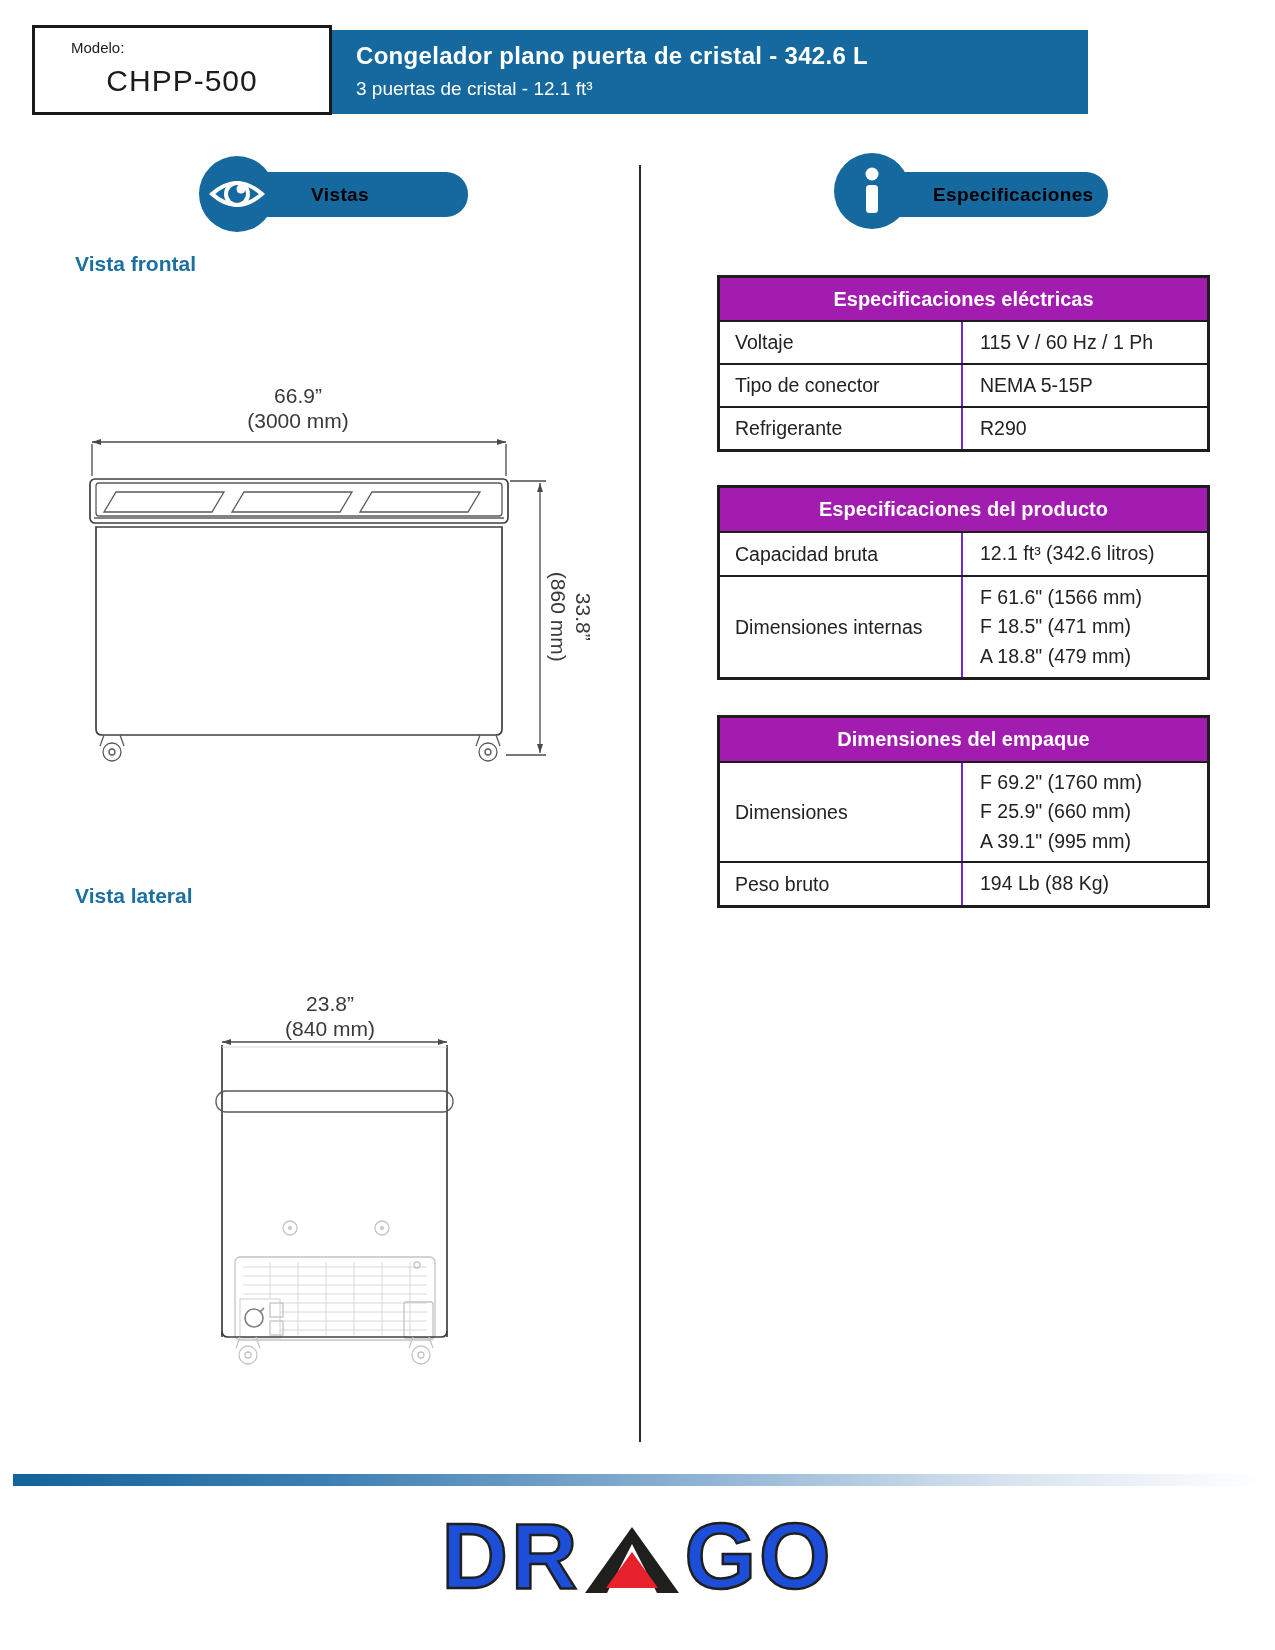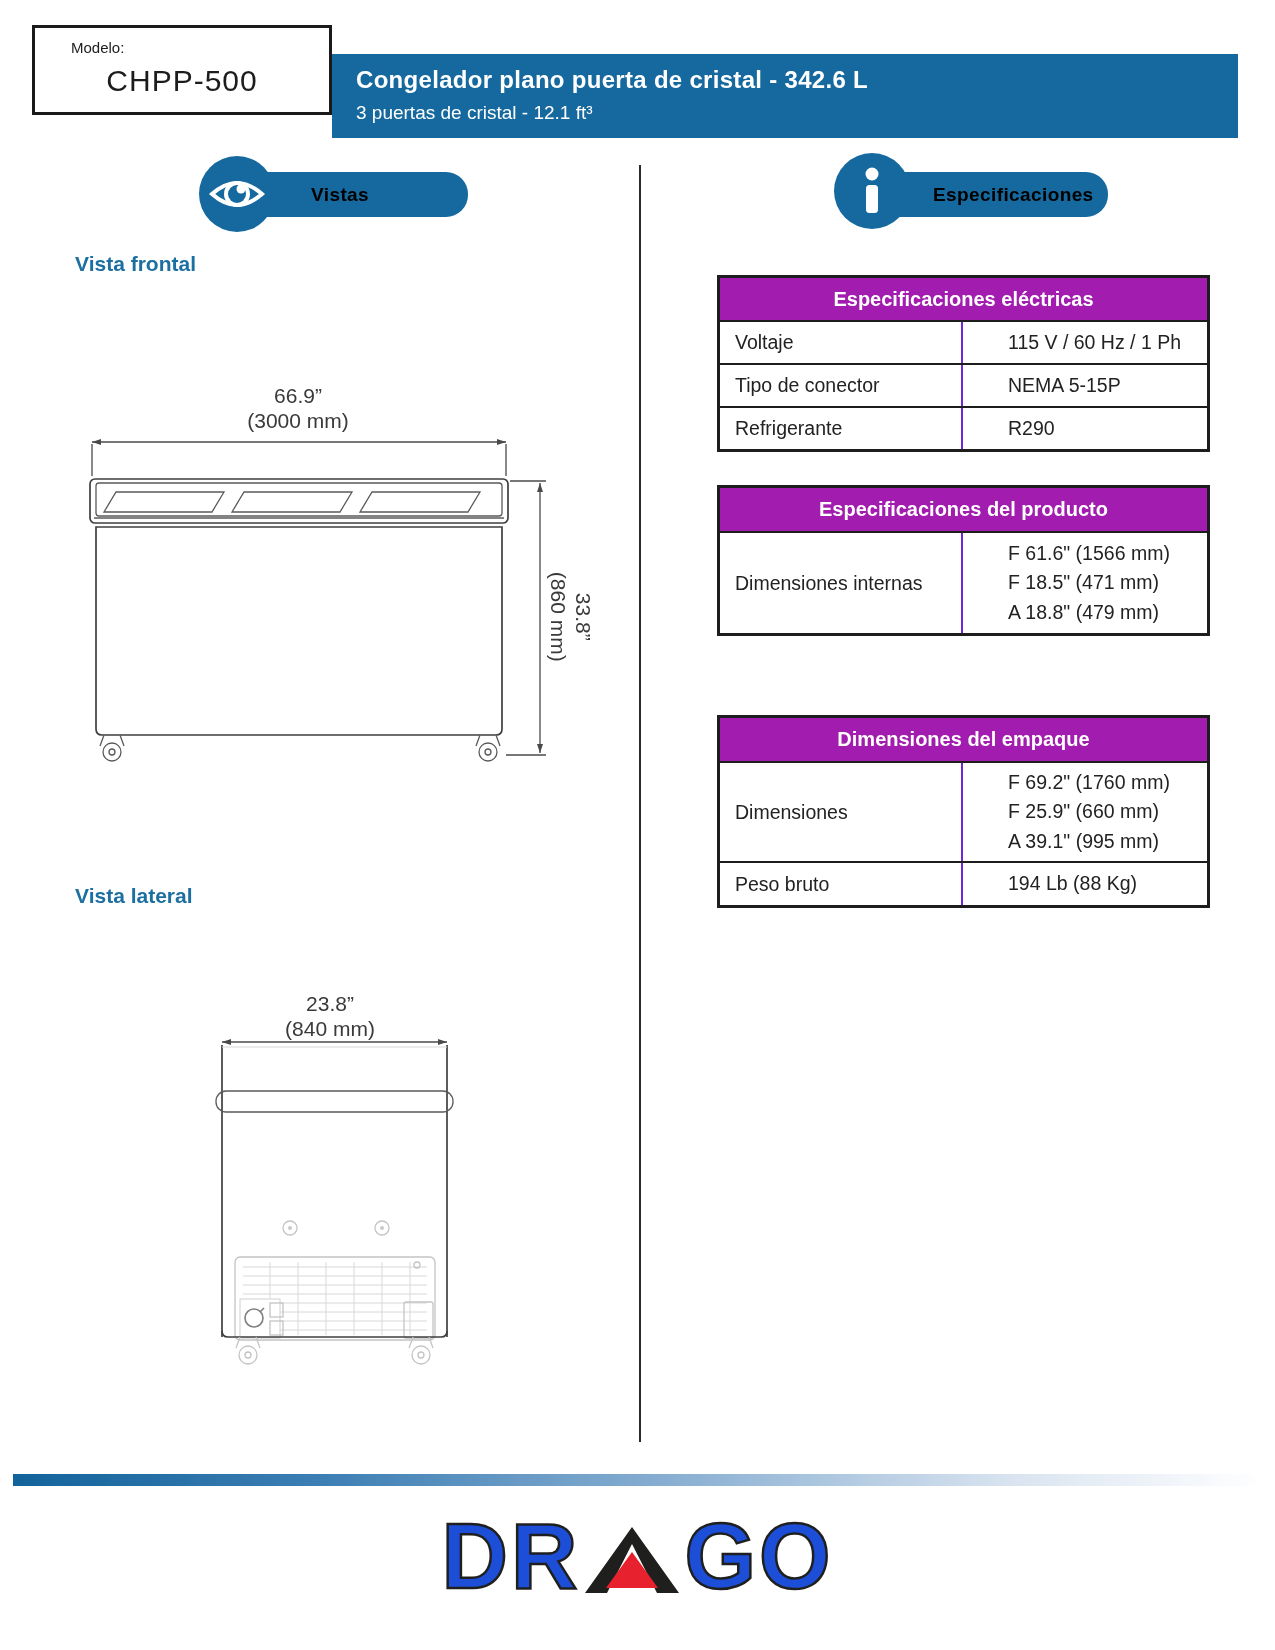--- a/index.html
+++ b/index.html
@@ -13,8 +13,8 @@
   .model-label { position:absolute; left:36px; top:11px; font-size:15px; color:#1c1c1c; }
   .model-value { position:absolute; left:0; right:0; top:36px; text-align:center;
     font-size:30px; letter-spacing:1px; color:#1c1c1c; }
-  .title-bar { position:absolute; left:332px; top:30px; width:906px; height:84px;
-    background:#15699e; color:#fff; padding:12px 0 0 24px;margin-top:24px; }
+  .title-bar { position:absolute; left:332px; top:30px; width:756px; height:84px;
+    background:#15699e; color:#fff; padding:12px 0 0 24px; }
   .title-bar .title { font-size:24px; font-weight:bold; letter-spacing:.3px; }
   .title-bar .subtitle { font-size:19px; font-weight:500; margin-top:8px; }
 

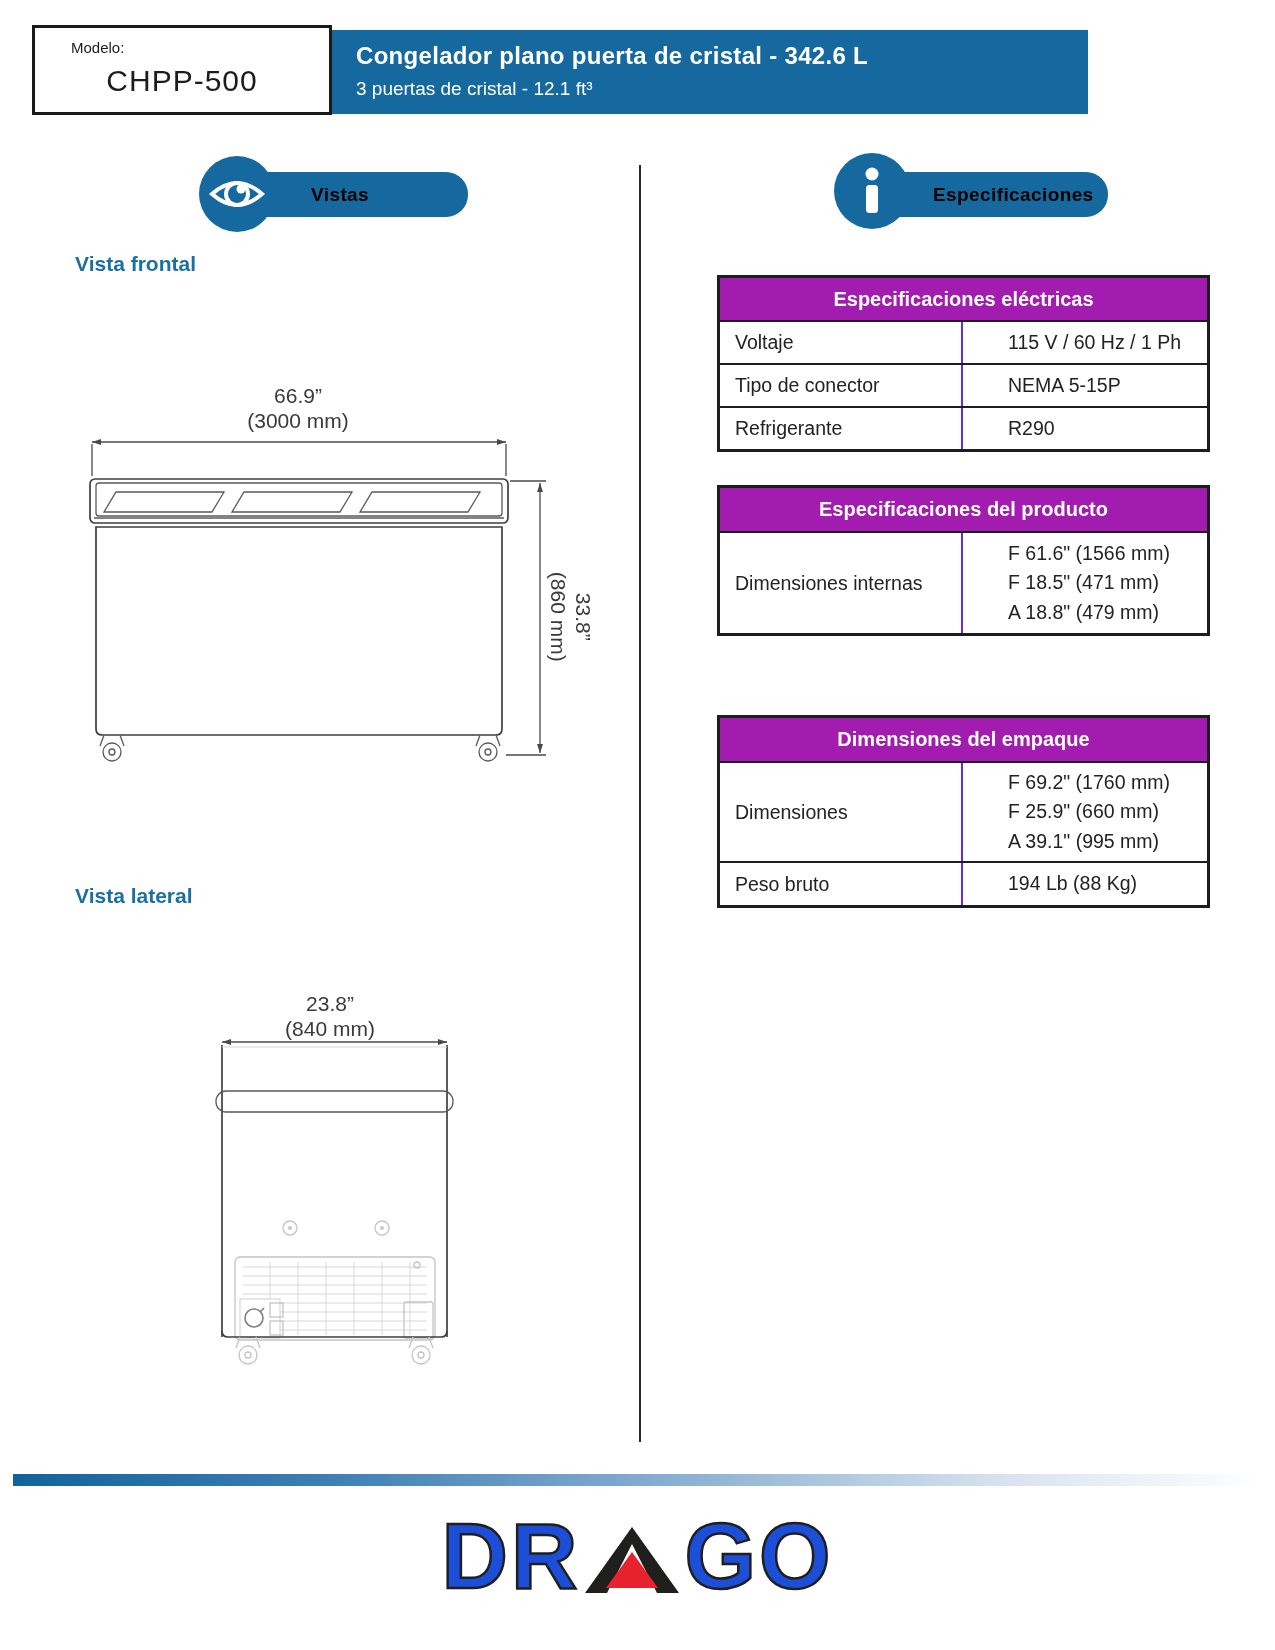--- a/index.html
+++ b/index.html
@@ -46,7 +46,7 @@
   .spec-row { display:flex; border-top:2px solid #1d1d1d; }
   .cell { display:flex; align-items:center; font-size:19.5px; color:#222; }
   .cell.lab { width:243px; border-right:2px solid #6d28d9; padding-left:15px; line-height:1.35; }
-  .cell.val { flex:1; padding-left:1px; line-height:1.5;margin-left:44px; }
+  .cell.val { flex:1; padding-left:17px; line-height:1.5; }
   .pre { white-space:pre-line; }
 
   

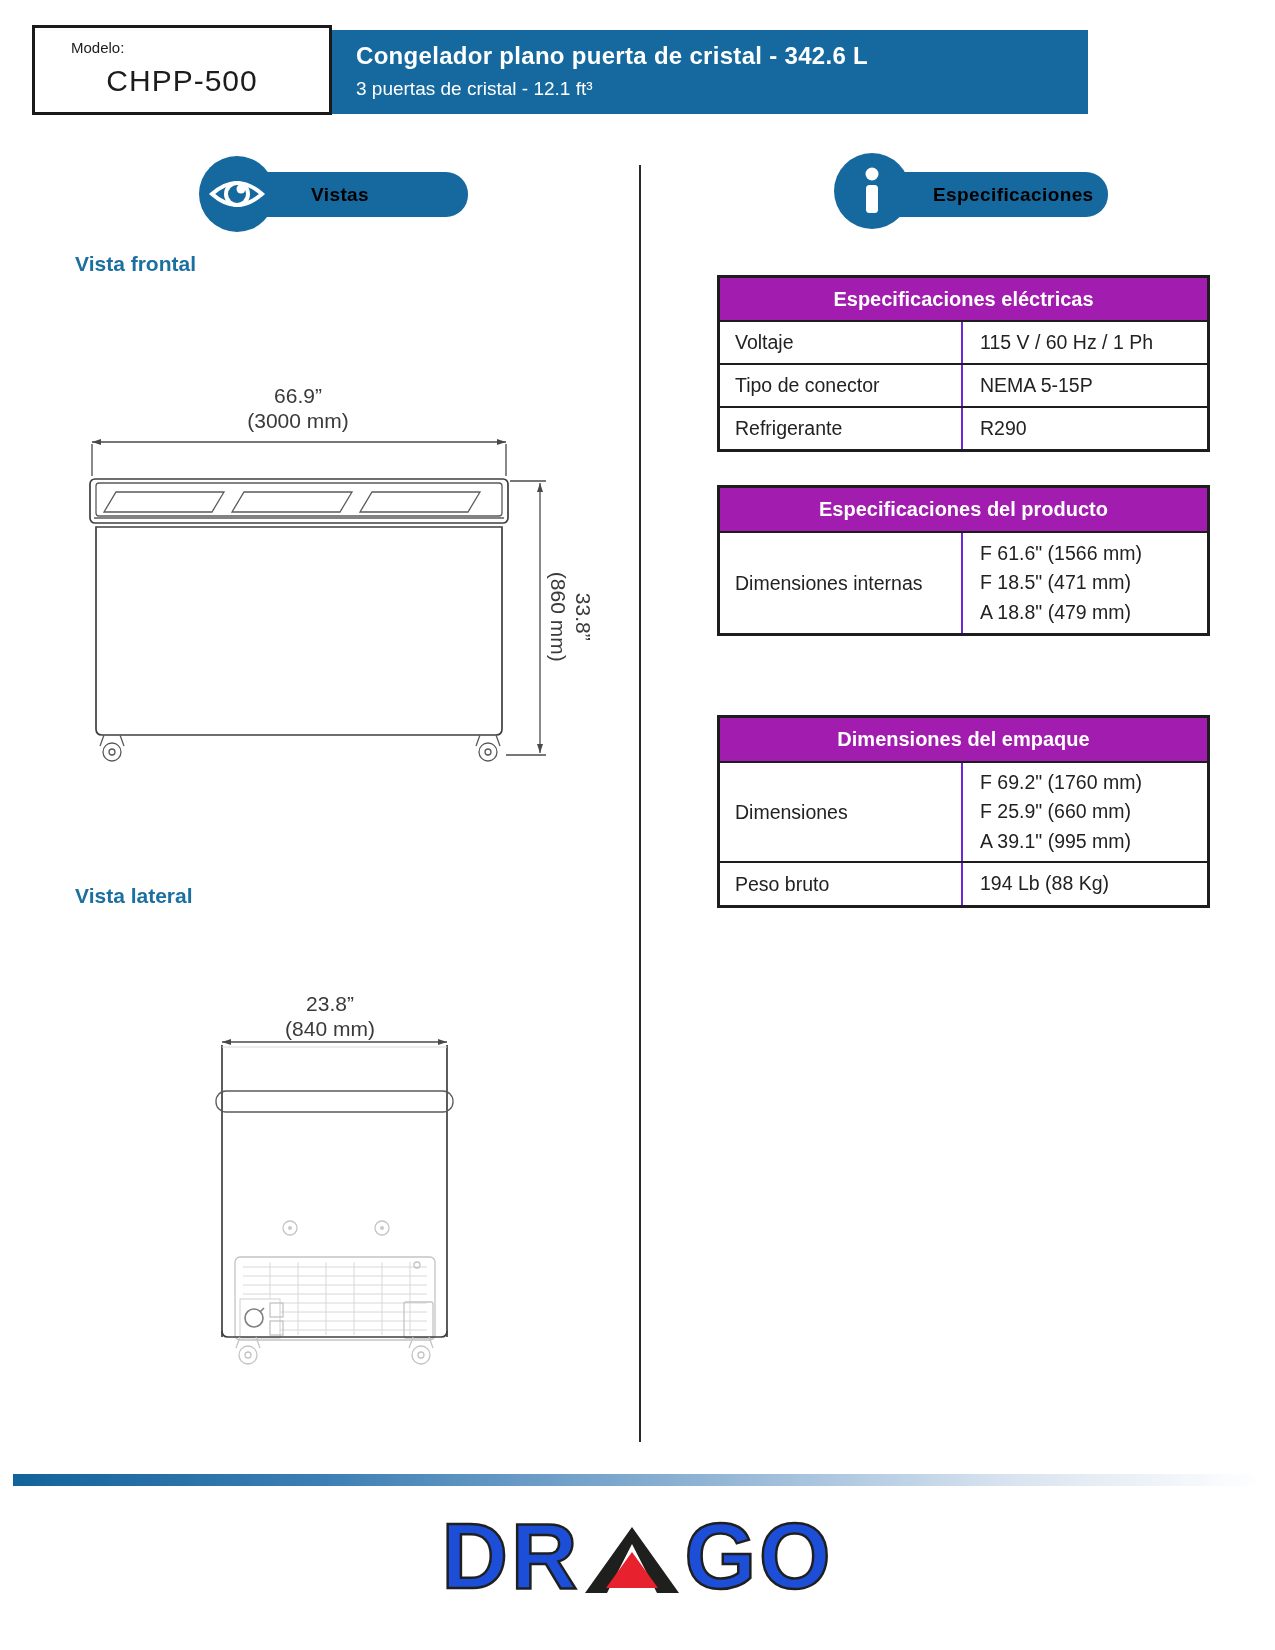--- a/index.html
+++ b/index.html
@@ -228,6 +228,10 @@
 
   <div class="spec-table" style="top:485px;">
     <div class="spec-head" style="height:43px;">Especificaciones del producto</div>
+    <div class="spec-row" style="height:44px;">
+      <div class="cell lab">Capacidad bruta</div>
+      <div class="cell val">12.1 ft³ (342.6 litros)</div>
+    </div>
     <div class="spec-row" style="height:102px;">
       <div class="cell lab">Dimensiones internas</div>
       <div class="cell val pre">F 61.6" (1566 mm)

